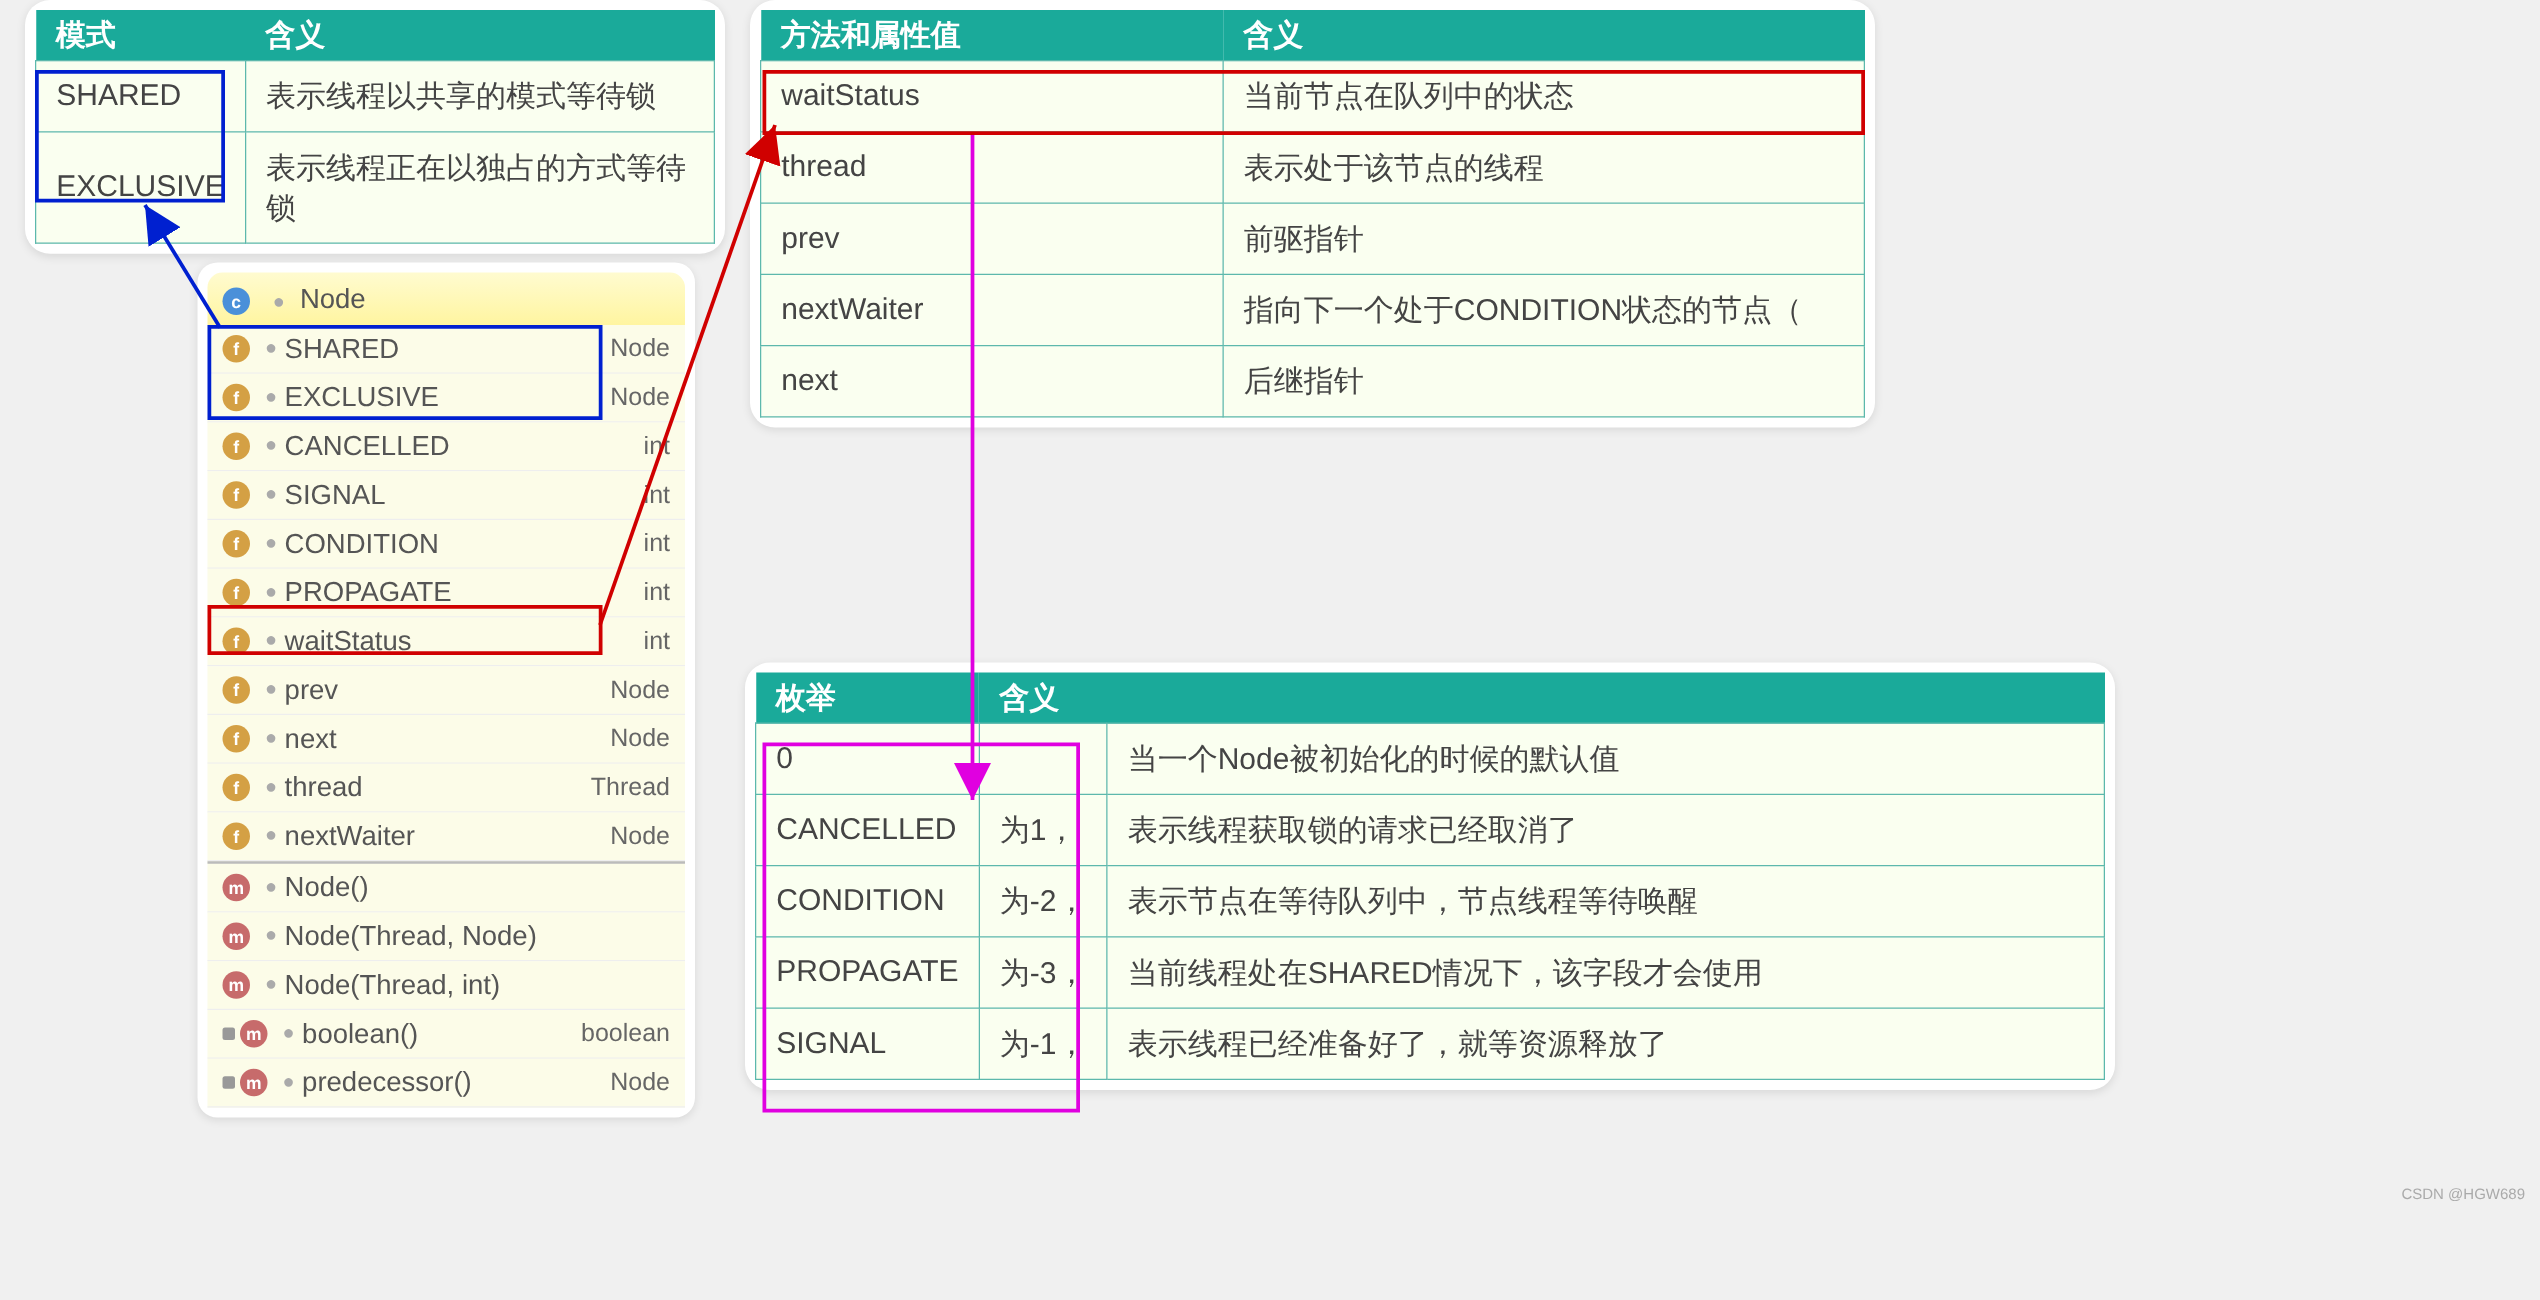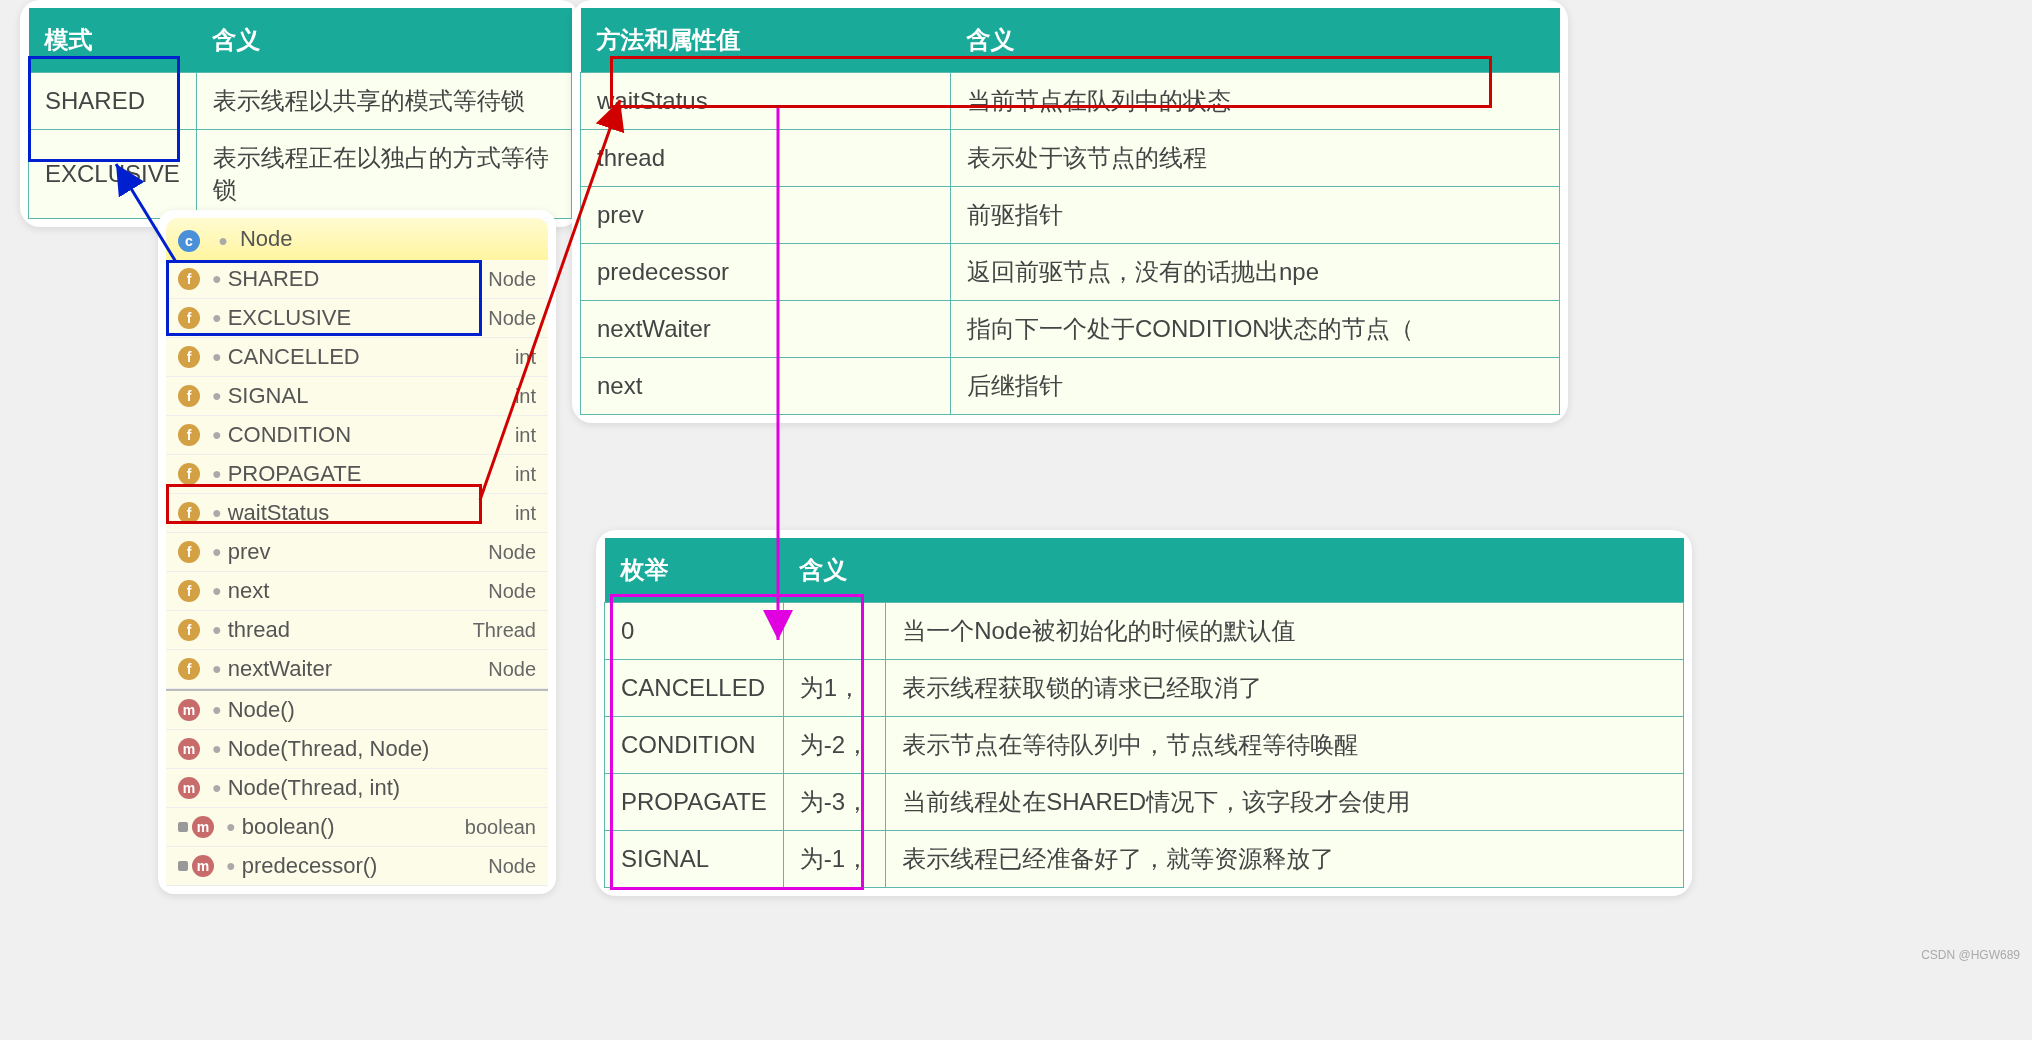--- a/index.html
+++ b/index.html
@@ -23,7 +23,7 @@
       color: #fff;
       font-weight: bold;
       text-align: left;
-      padding: 16px 16px;
+      padding: 4px 16px;
       font-size: 24px;
     }
     td {

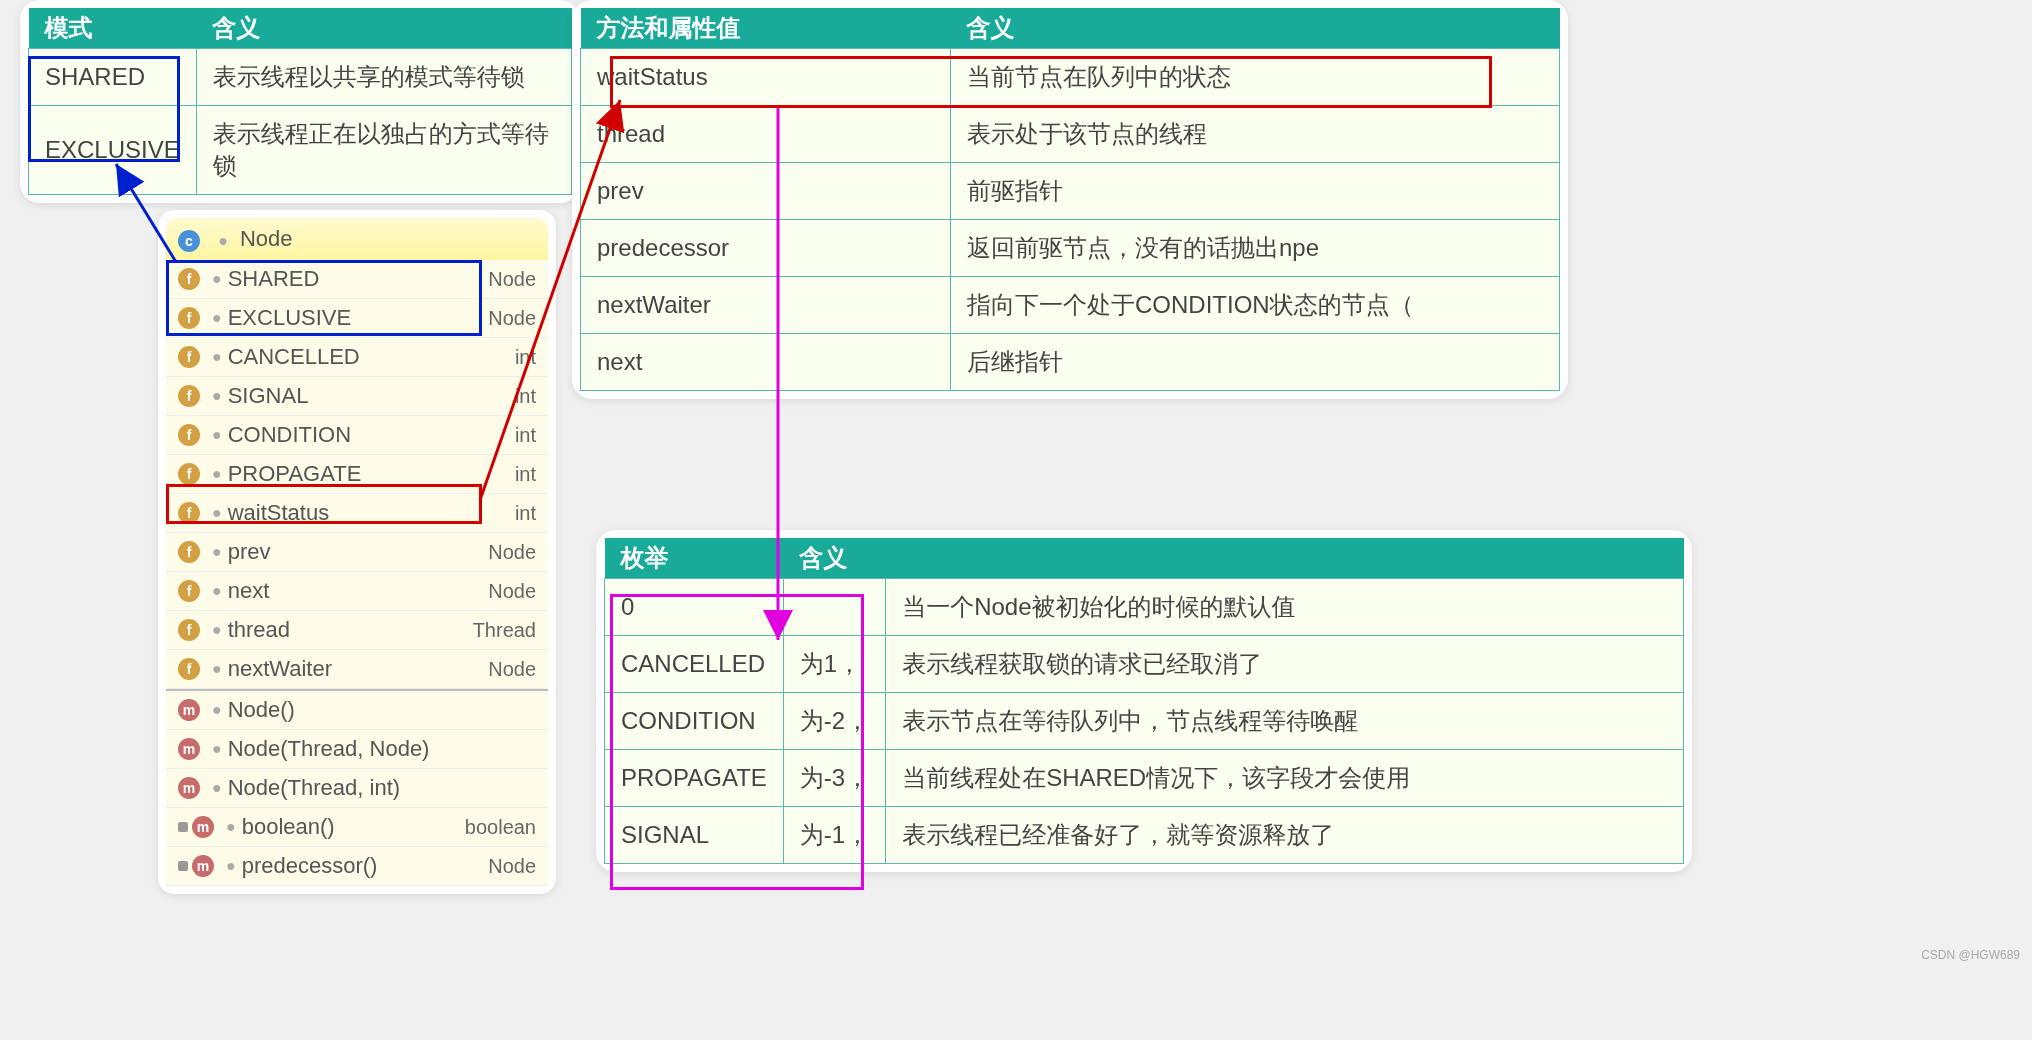--- a/index.html
+++ b/index.html
@@ -92,7 +92,7 @@
     .node-type { color: #666; font-size: 20px; margin-left: auto; }
     
     
-    .methods-panel { left: 572px; top: 0; width: 996px; }
+    .methods-panel { left: 600px; top: 0; width: 900px; }
     .methods-panel th:first-child { width: 370px; }
     
     

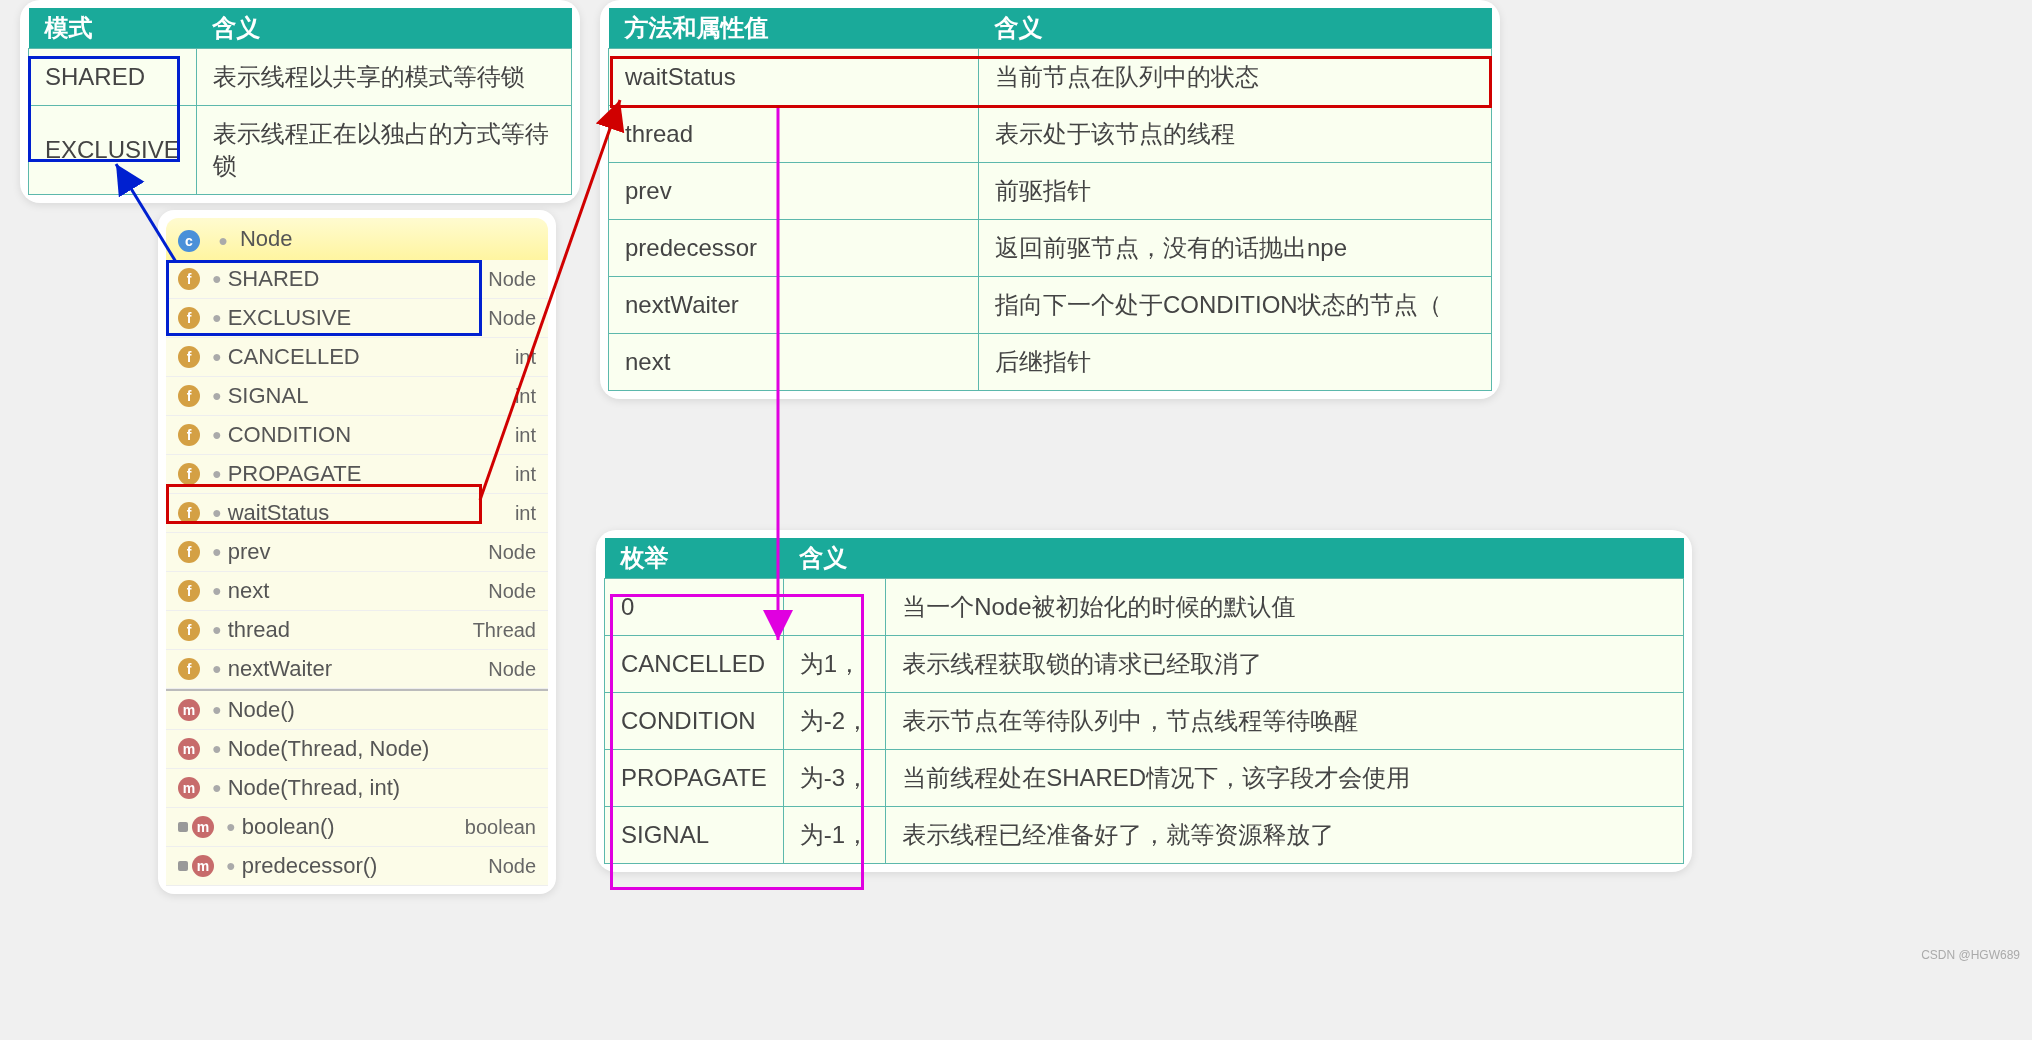--- a/index.html
+++ b/index.html
@@ -287,10 +287,6 @@
         <tr>
           <td>prev</td>
           <td>前驱指针</td>
-        </tr>
-        <tr>
-          <td>predecessor</td>
-          <td>返回前驱节点，没有的话抛出npe</td>
         </tr>
         <tr>
           <td>nextWaiter</td>

